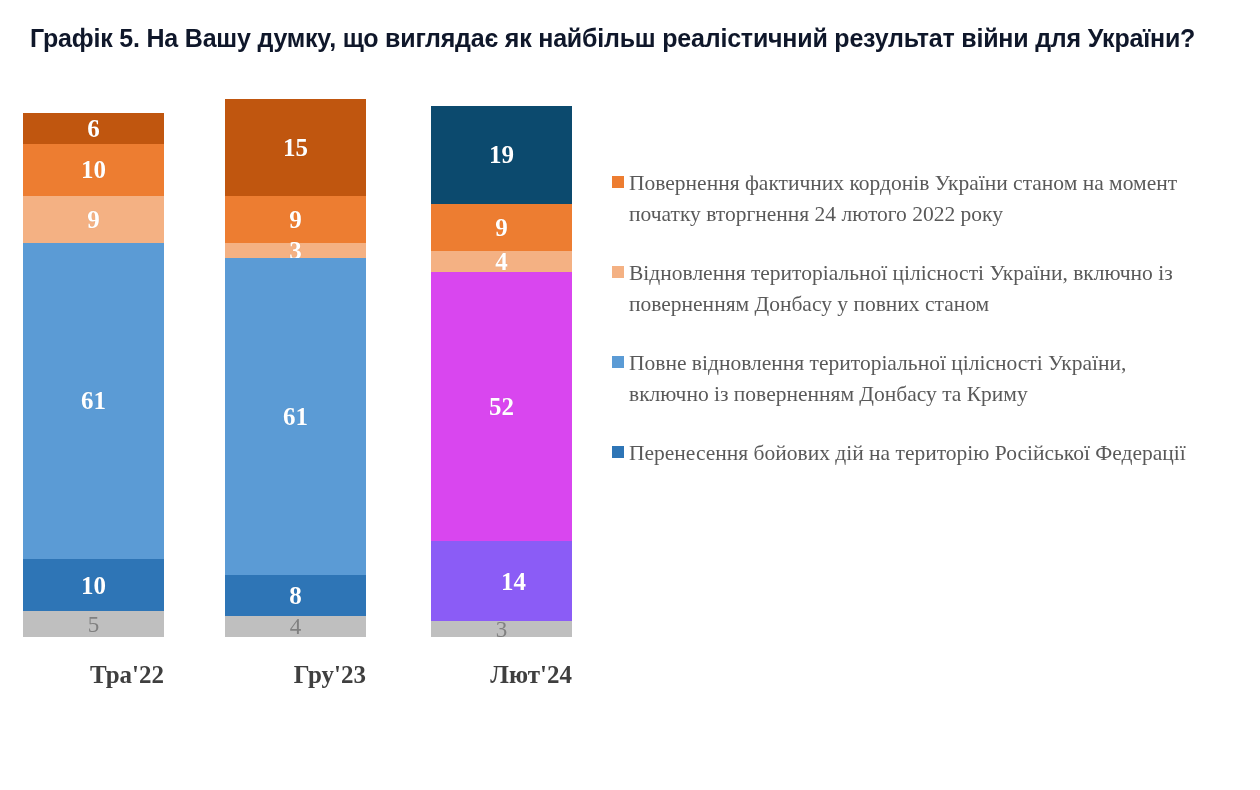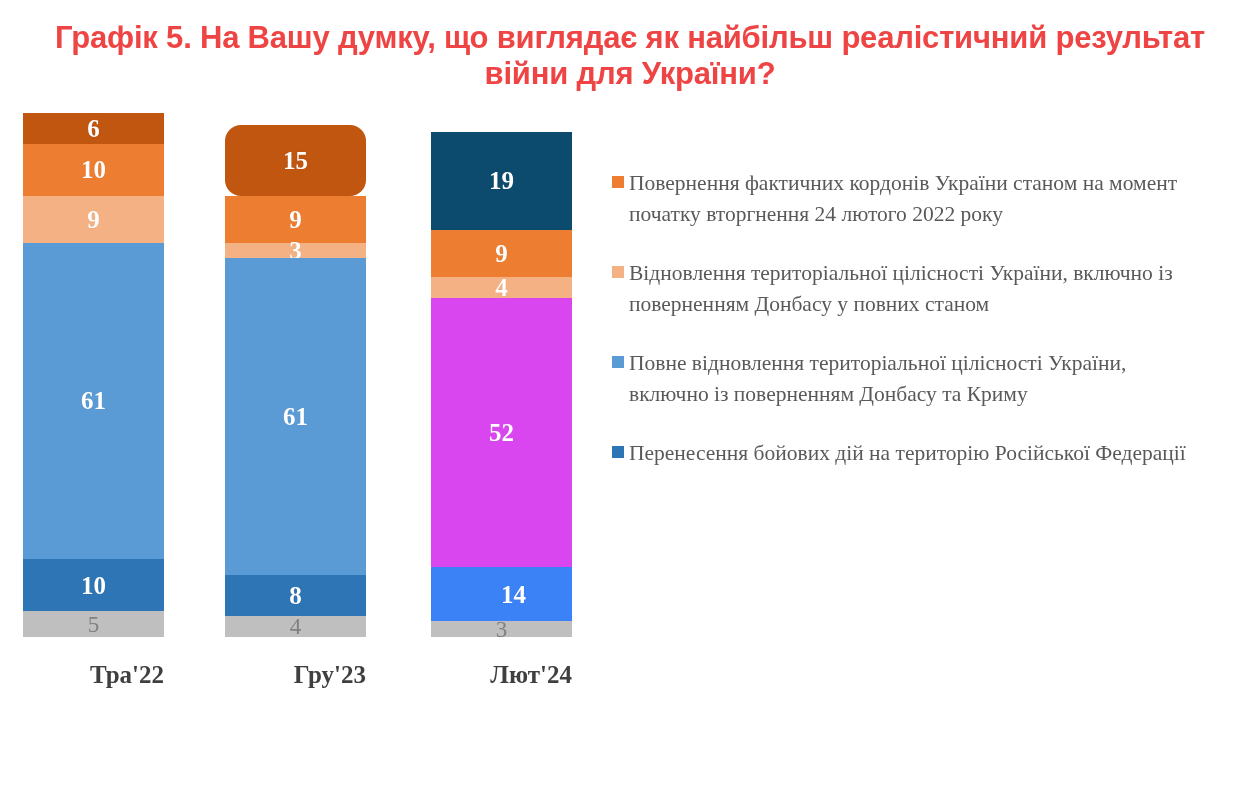--- a/index.html
+++ b/index.html
@@ -22,12 +22,12 @@
     left: 30px;
     top: 20px;
     width: 1200px;
-    text-align: center;
+    text-align: left;
     font-family: "Liberation Sans", sans-serif;
     font-weight: bold;
-    font-size: 31px;
+    font-size: 25px;
     line-height: 36px;
-    color: #ef4444;
+    color: #0f172a;
     letter-spacing: -0.2px;
   }
 

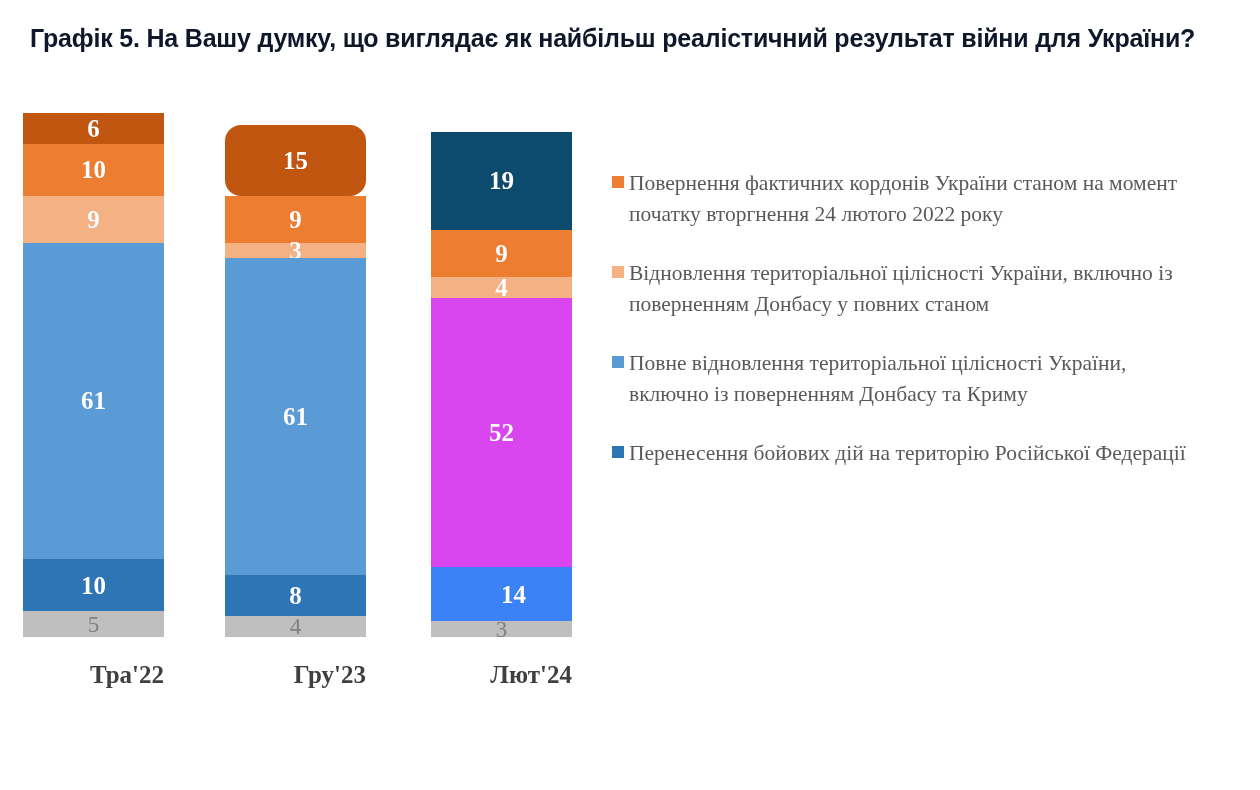--- a/index.html
+++ b/index.html
@@ -145,7 +145,7 @@
       </div>
     </div>
   <div class="bar-group" id="bar-group-1">
-      <div class="segment" style="background: rgb(192, 86, 15); height: 71px; border-radius: 16px;">
+      <div class="segment" style="background: rgb(192, 86, 15); height: 97px;">
         <span class="seg-label">15</span>
       </div>
       <div class="segment" style="background: rgb(237, 125, 49); height: 46.71px;">

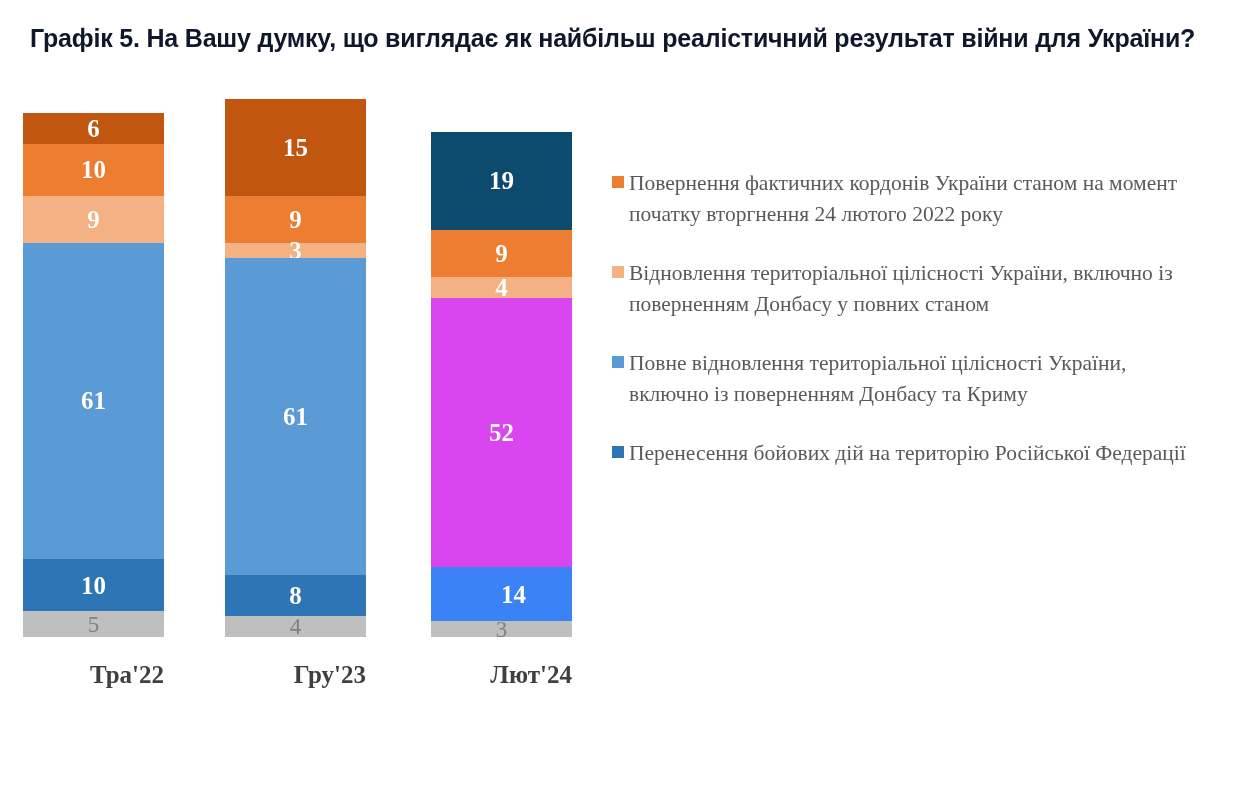--- a/index.html
+++ b/index.html
@@ -177,7 +177,7 @@
       <div class="segment" style="background: #d946ef; height: 269.88px;">
         <span class="seg-label">52</span>
       </div>
-      <div class="segment" style="background: #3b82f6; height: 54px; padding-left: 24px;">
+      <div class="segment" style="background: #8b5cf6; height: 80px; padding-left: 24px;">
         <span class="seg-label">14</span>
       </div>
       <div class="segment seg-muted" style="background: rgb(191, 191, 191); height: 15.57px;">

